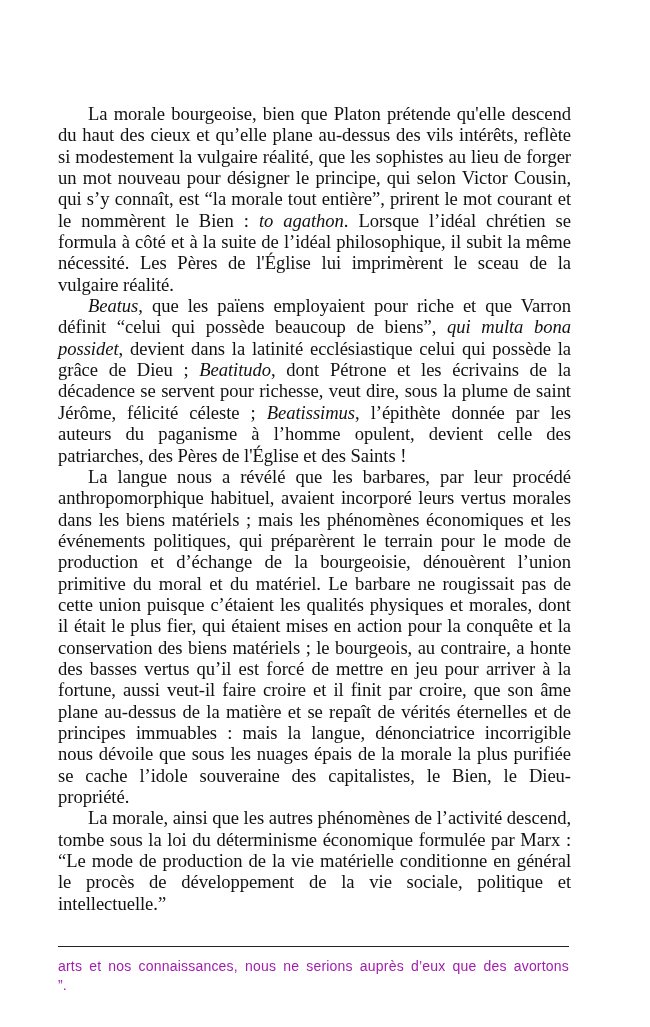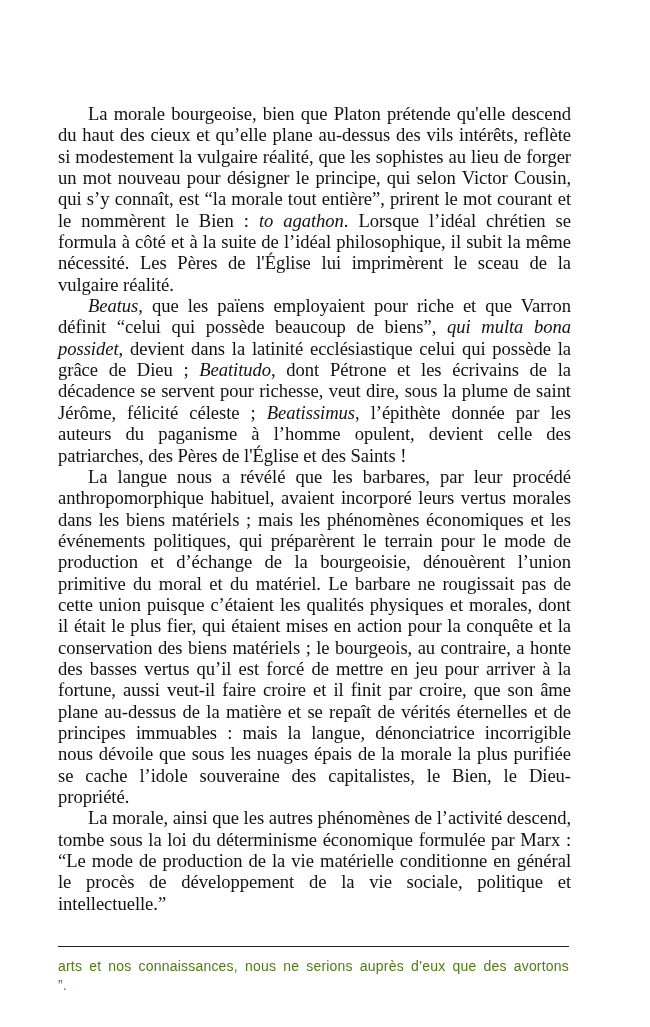--- a/index.html
+++ b/index.html
@@ -48,7 +48,7 @@
       font-size: 14px;
       line-height: 19px;
       text-align: justify;
-      color: #4d7c0f;
+      color: #a21caf;
       letter-spacing: 0.2px;
       word-spacing: 2px;
       margin: 0;

